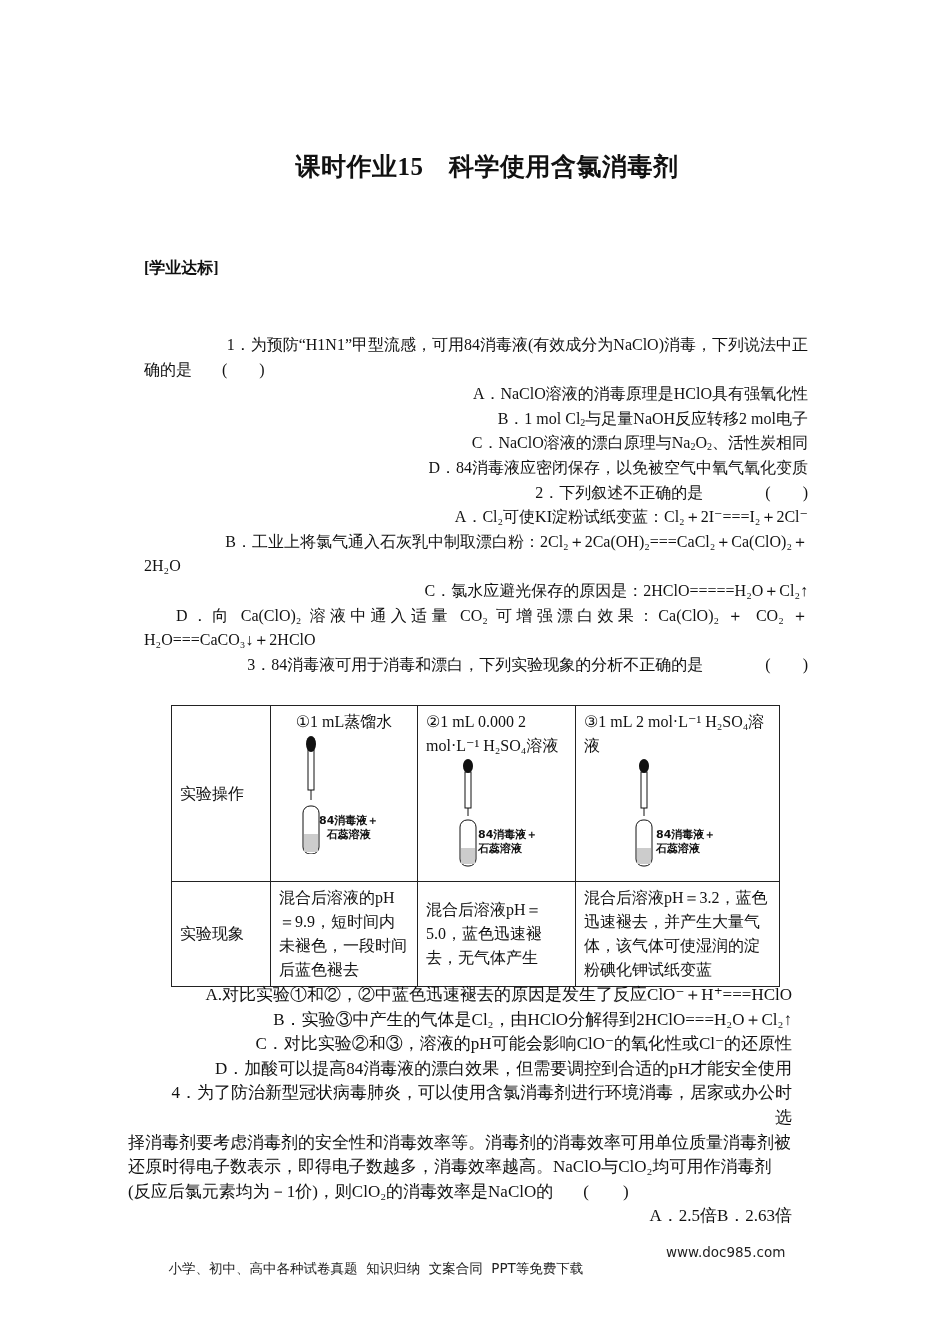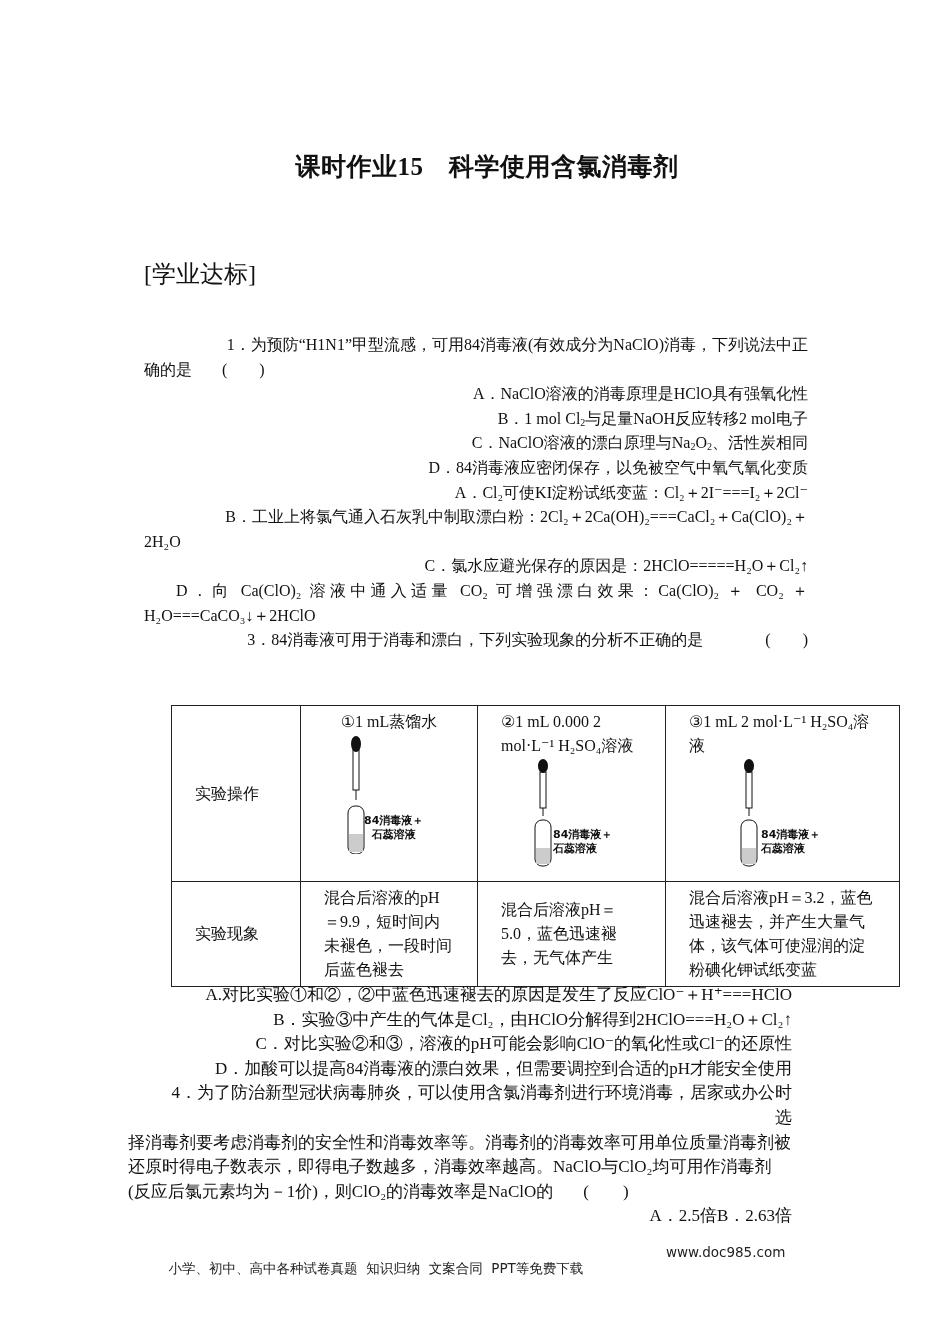--- a/index.html
+++ b/index.html
@@ -7,7 +7,7 @@
     font-family: "Liberation Serif", "DejaVu Serif", serif; color: #111; }
   .page-title { position: absolute; top: 150px; left: 12px; width: 950px; text-align: center;
     font-size: 25px; font-weight: bold; letter-spacing: 0.5px; }
-  .section-title { position: absolute; top: 258px; left: 144px; font-size: 24px; font-weight: normal; }
+  .section-title { position: absolute; top: 258px; left: 144px; font-size: 16px; font-weight: bold; }
   .content { position: absolute; top: 333px; left: 144px; width: 664px; font-size: 16px; line-height: 24.6px; }
   .p { margin: 0; }
   .indent { text-indent: 32px; text-align: right; }

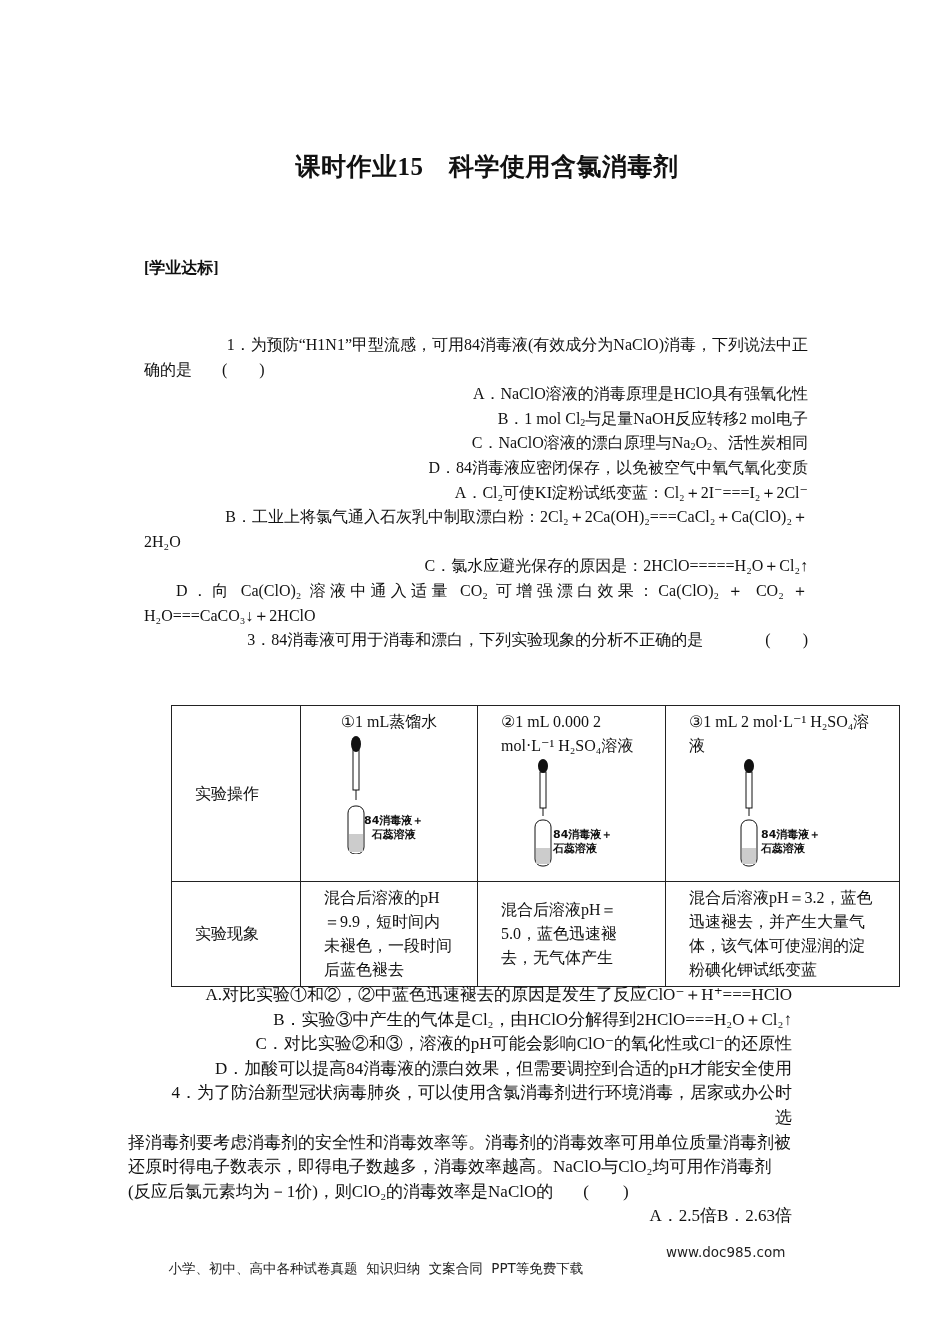--- a/index.html
+++ b/index.html
@@ -44,6 +44,7 @@
   <p class="p indent"><span>C．NaClO溶液的漂白原理与Na</span><sub>2</sub><span>O</span><sub>2</sub><span>、活性炭相同</span></p>
   <p class="p indent">D．84消毒液应密闭保存，以免被空气中氧气氧化变质</p>
 
+  <p class="p indent"><span>2．下列叙述不正确的是</span><span class="paren">(　　)</span></p>
   <p class="p indent">A．Cl₂可使KI淀粉试纸变蓝：Cl₂＋2I⁻===I₂＋2Cl⁻</p>
   <p class="p indent">B．工业上将氯气通入石灰乳中制取漂白粉：2Cl₂＋2Ca(OH)₂===CaCl₂＋Ca(ClO)₂＋</p>
   <p class="p">2H₂O</p>

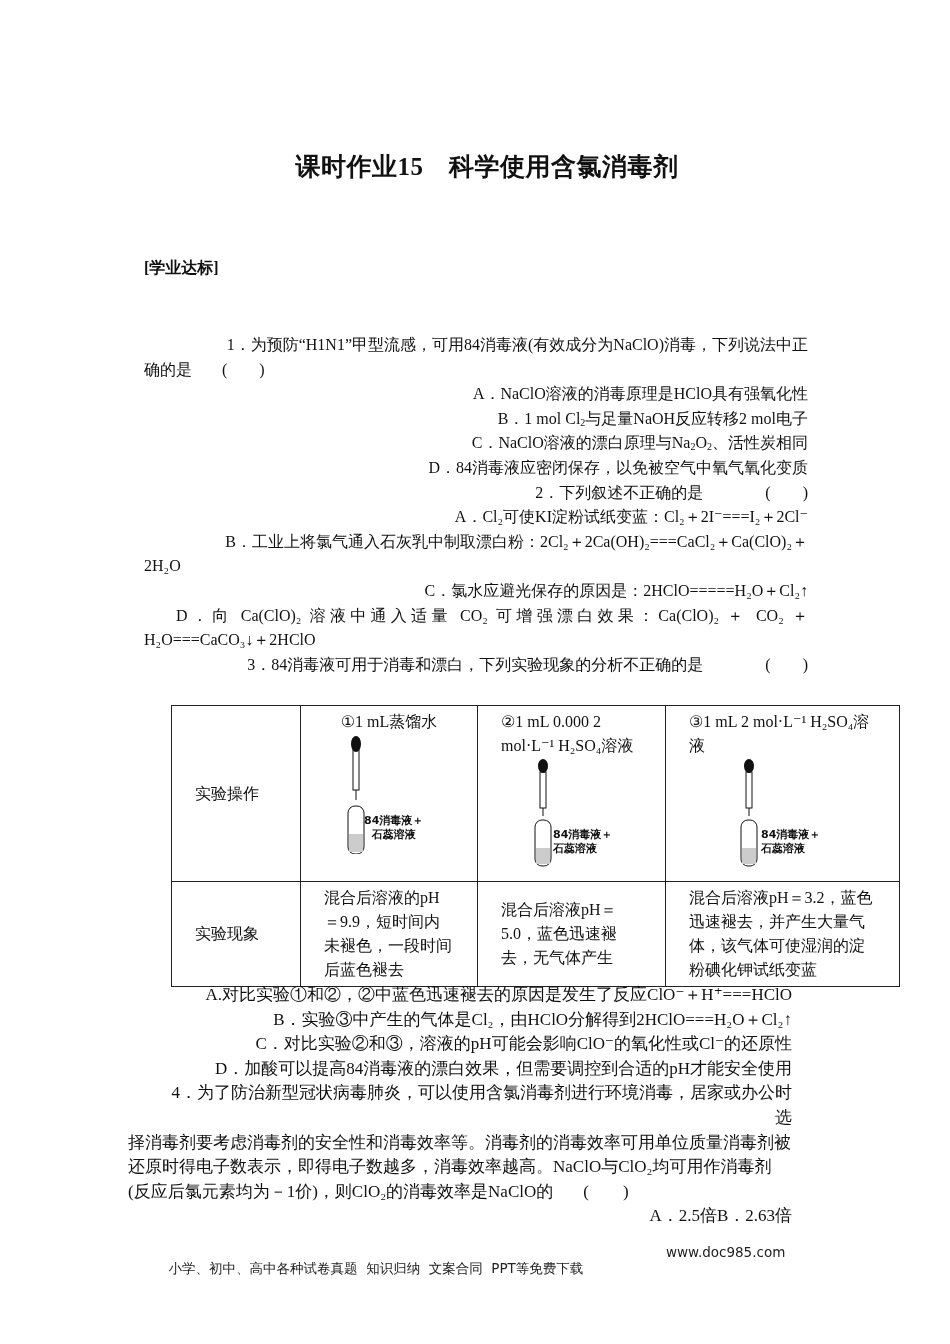--- a/index.html
+++ b/index.html
@@ -15,7 +15,7 @@
   sub { font-size: 10px; vertical-align: -2px; line-height: 0; }
   .paren { display: inline-block; margin-left: 30px; }
   table.exp { position: absolute; top: 705px; left: 171px; border-collapse: collapse; font-size: 16px; line-height: 24px; }
-  table.exp td { border: 1px solid #222; vertical-align: top; padding: 4px 23px; }
+  table.exp td { border: 1px solid #222; vertical-align: top; padding: 4px 8px; }
   td.rowhead { width: 82px; vertical-align: middle !important; }
   td.c1 { width: 130px; }
   td.c2 { width: 141px; }

